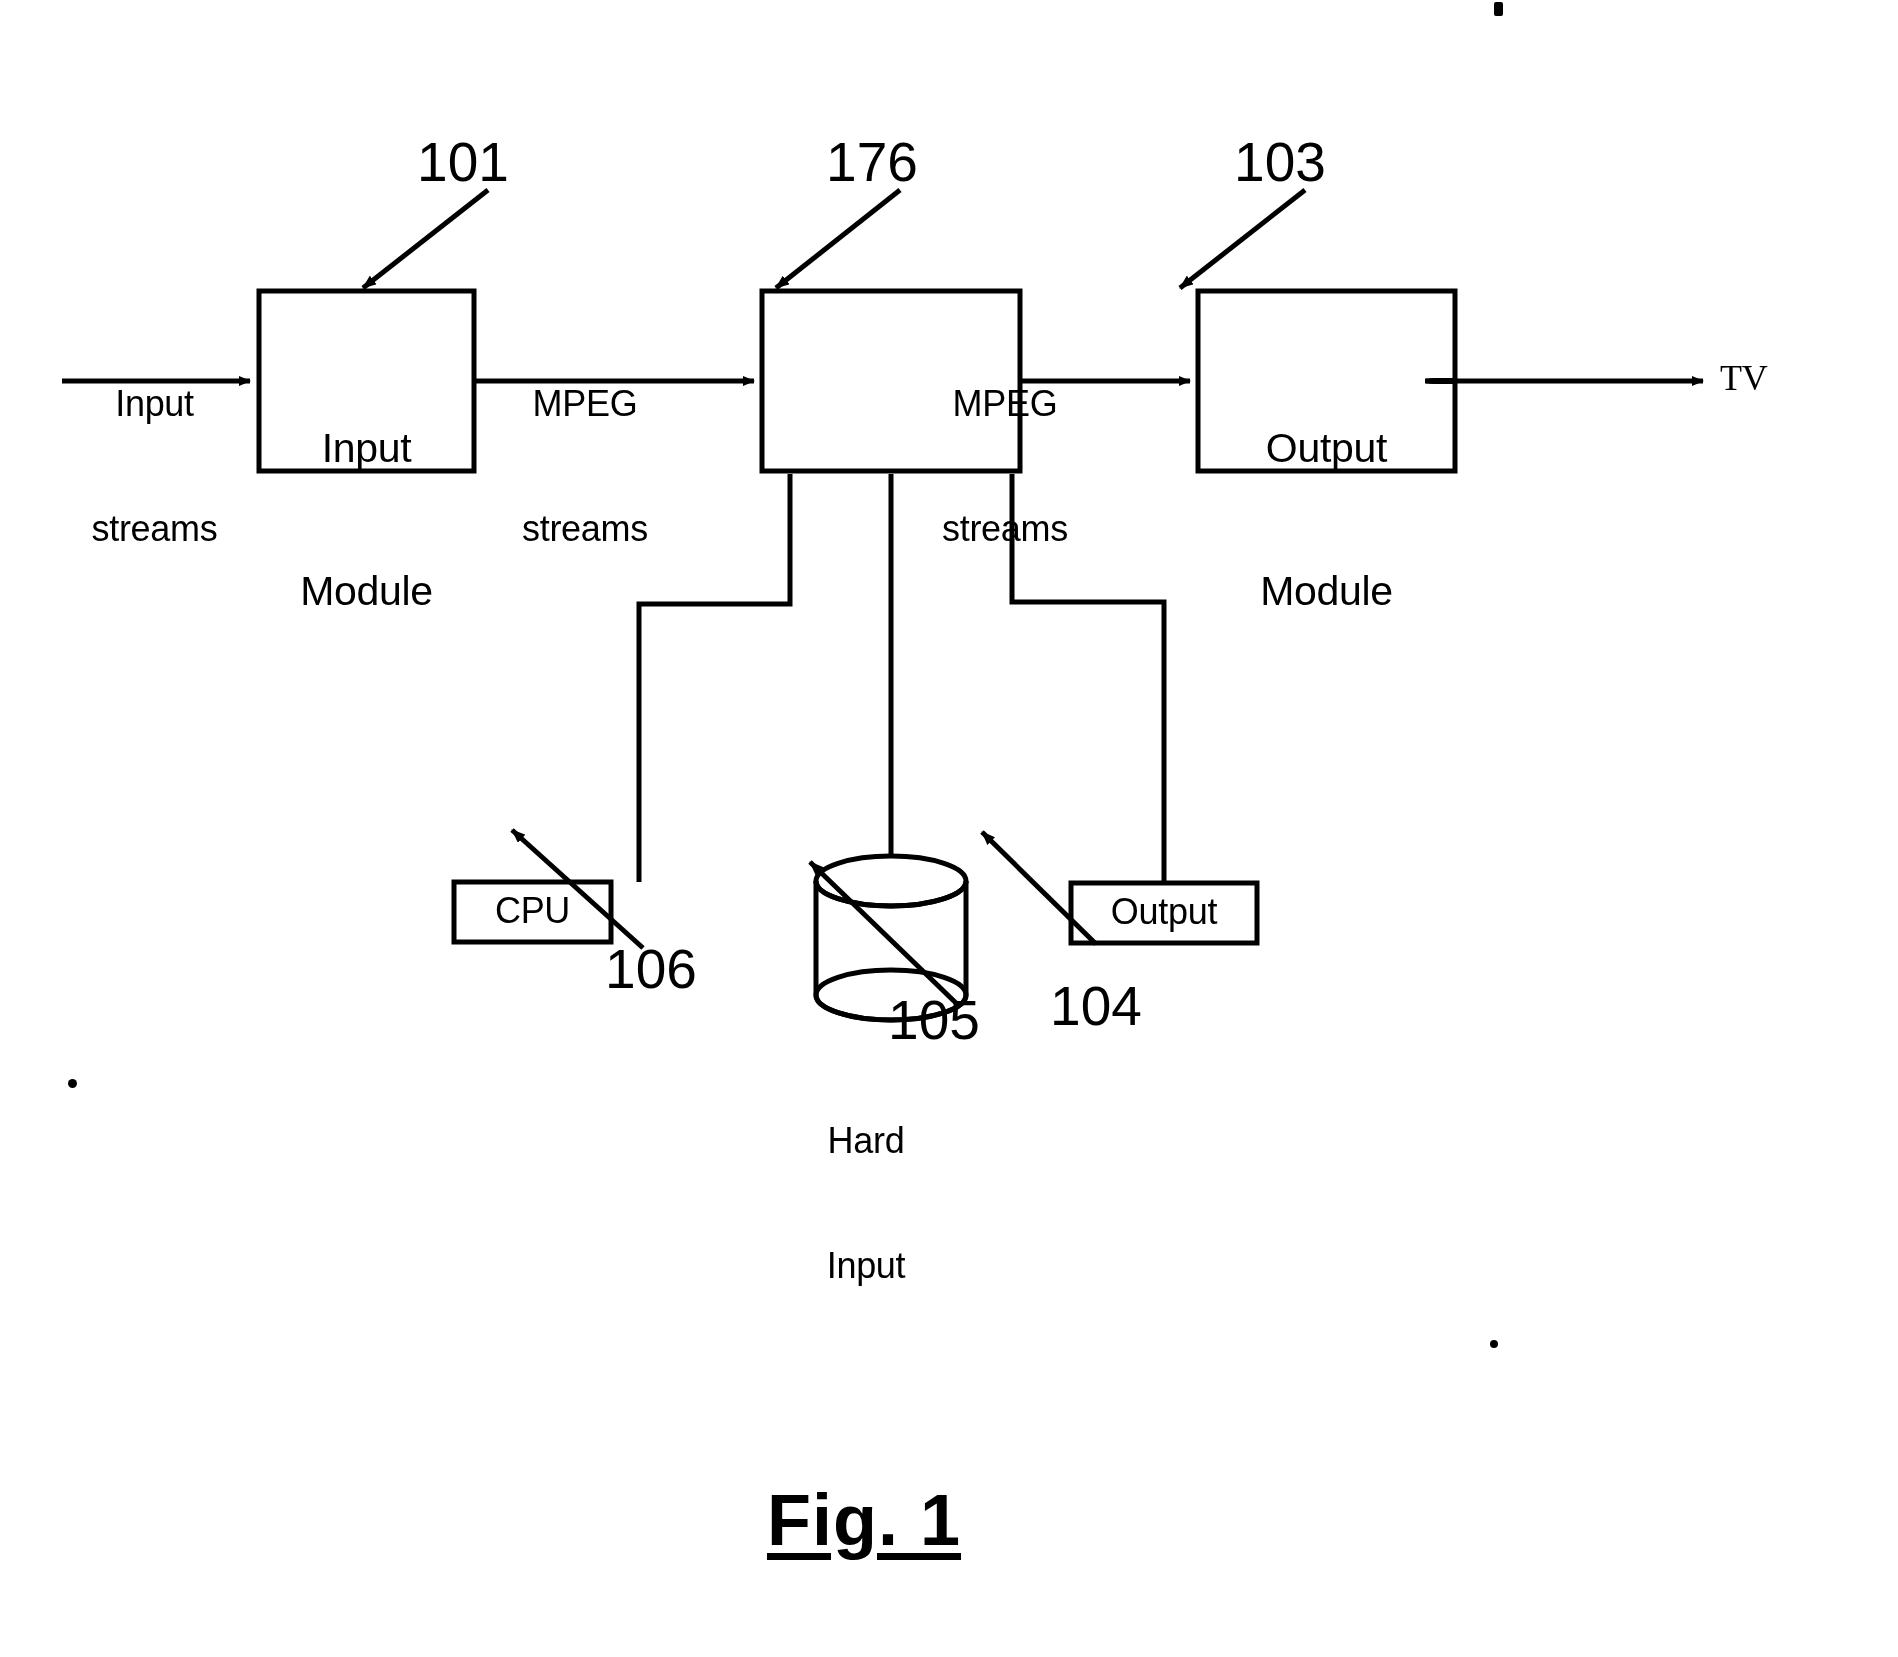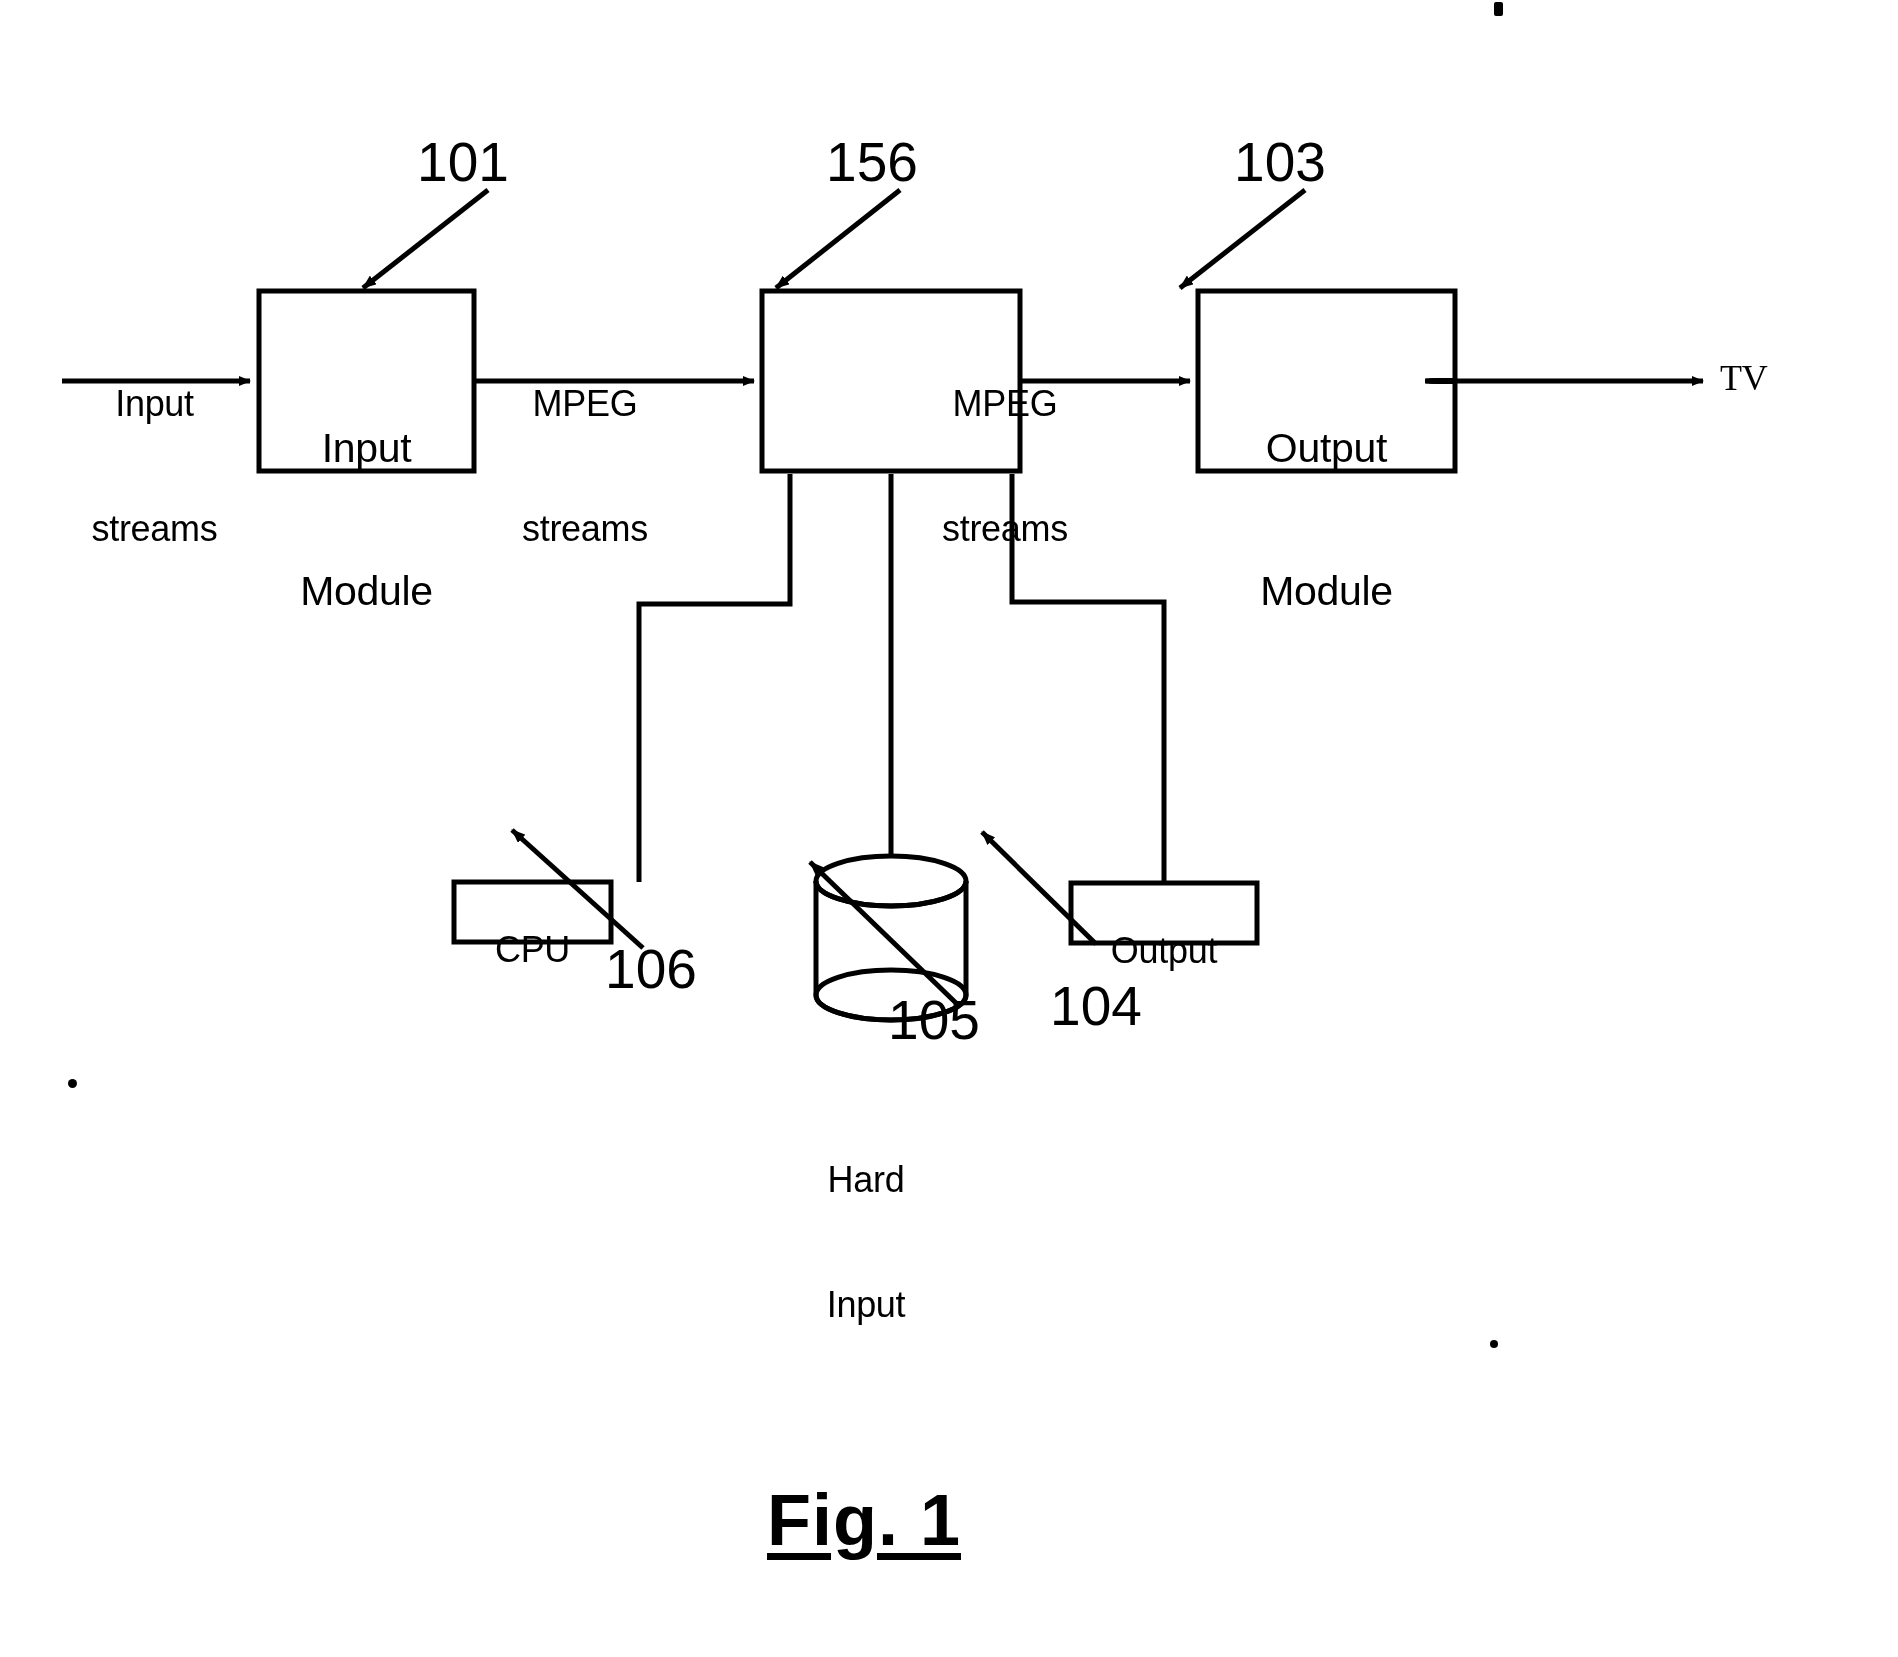--- a/index.html
+++ b/index.html
@@ -174,7 +174,7 @@
   <div class="lbl edge-label" style="left:1720px; top:358px; width:100px; text-align:left;font-family:Liberation Serif, serif;">TV</div>
 
   <div class="lbl ref-num" style="left:403px; top:131px; width:120px;">101</div>
-  <div class="lbl ref-num" style="left:812px; top:131px; width:120px;">156</div>
+  <div class="lbl ref-num" style="left:812px; top:131px; width:120px;">176</div>
   <div class="lbl ref-num" style="left:1220px; top:131px; width:120px;">103</div>
 
   <div class="lbl ref-num" style="left:591px; top:938px; width:120px;">106</div>

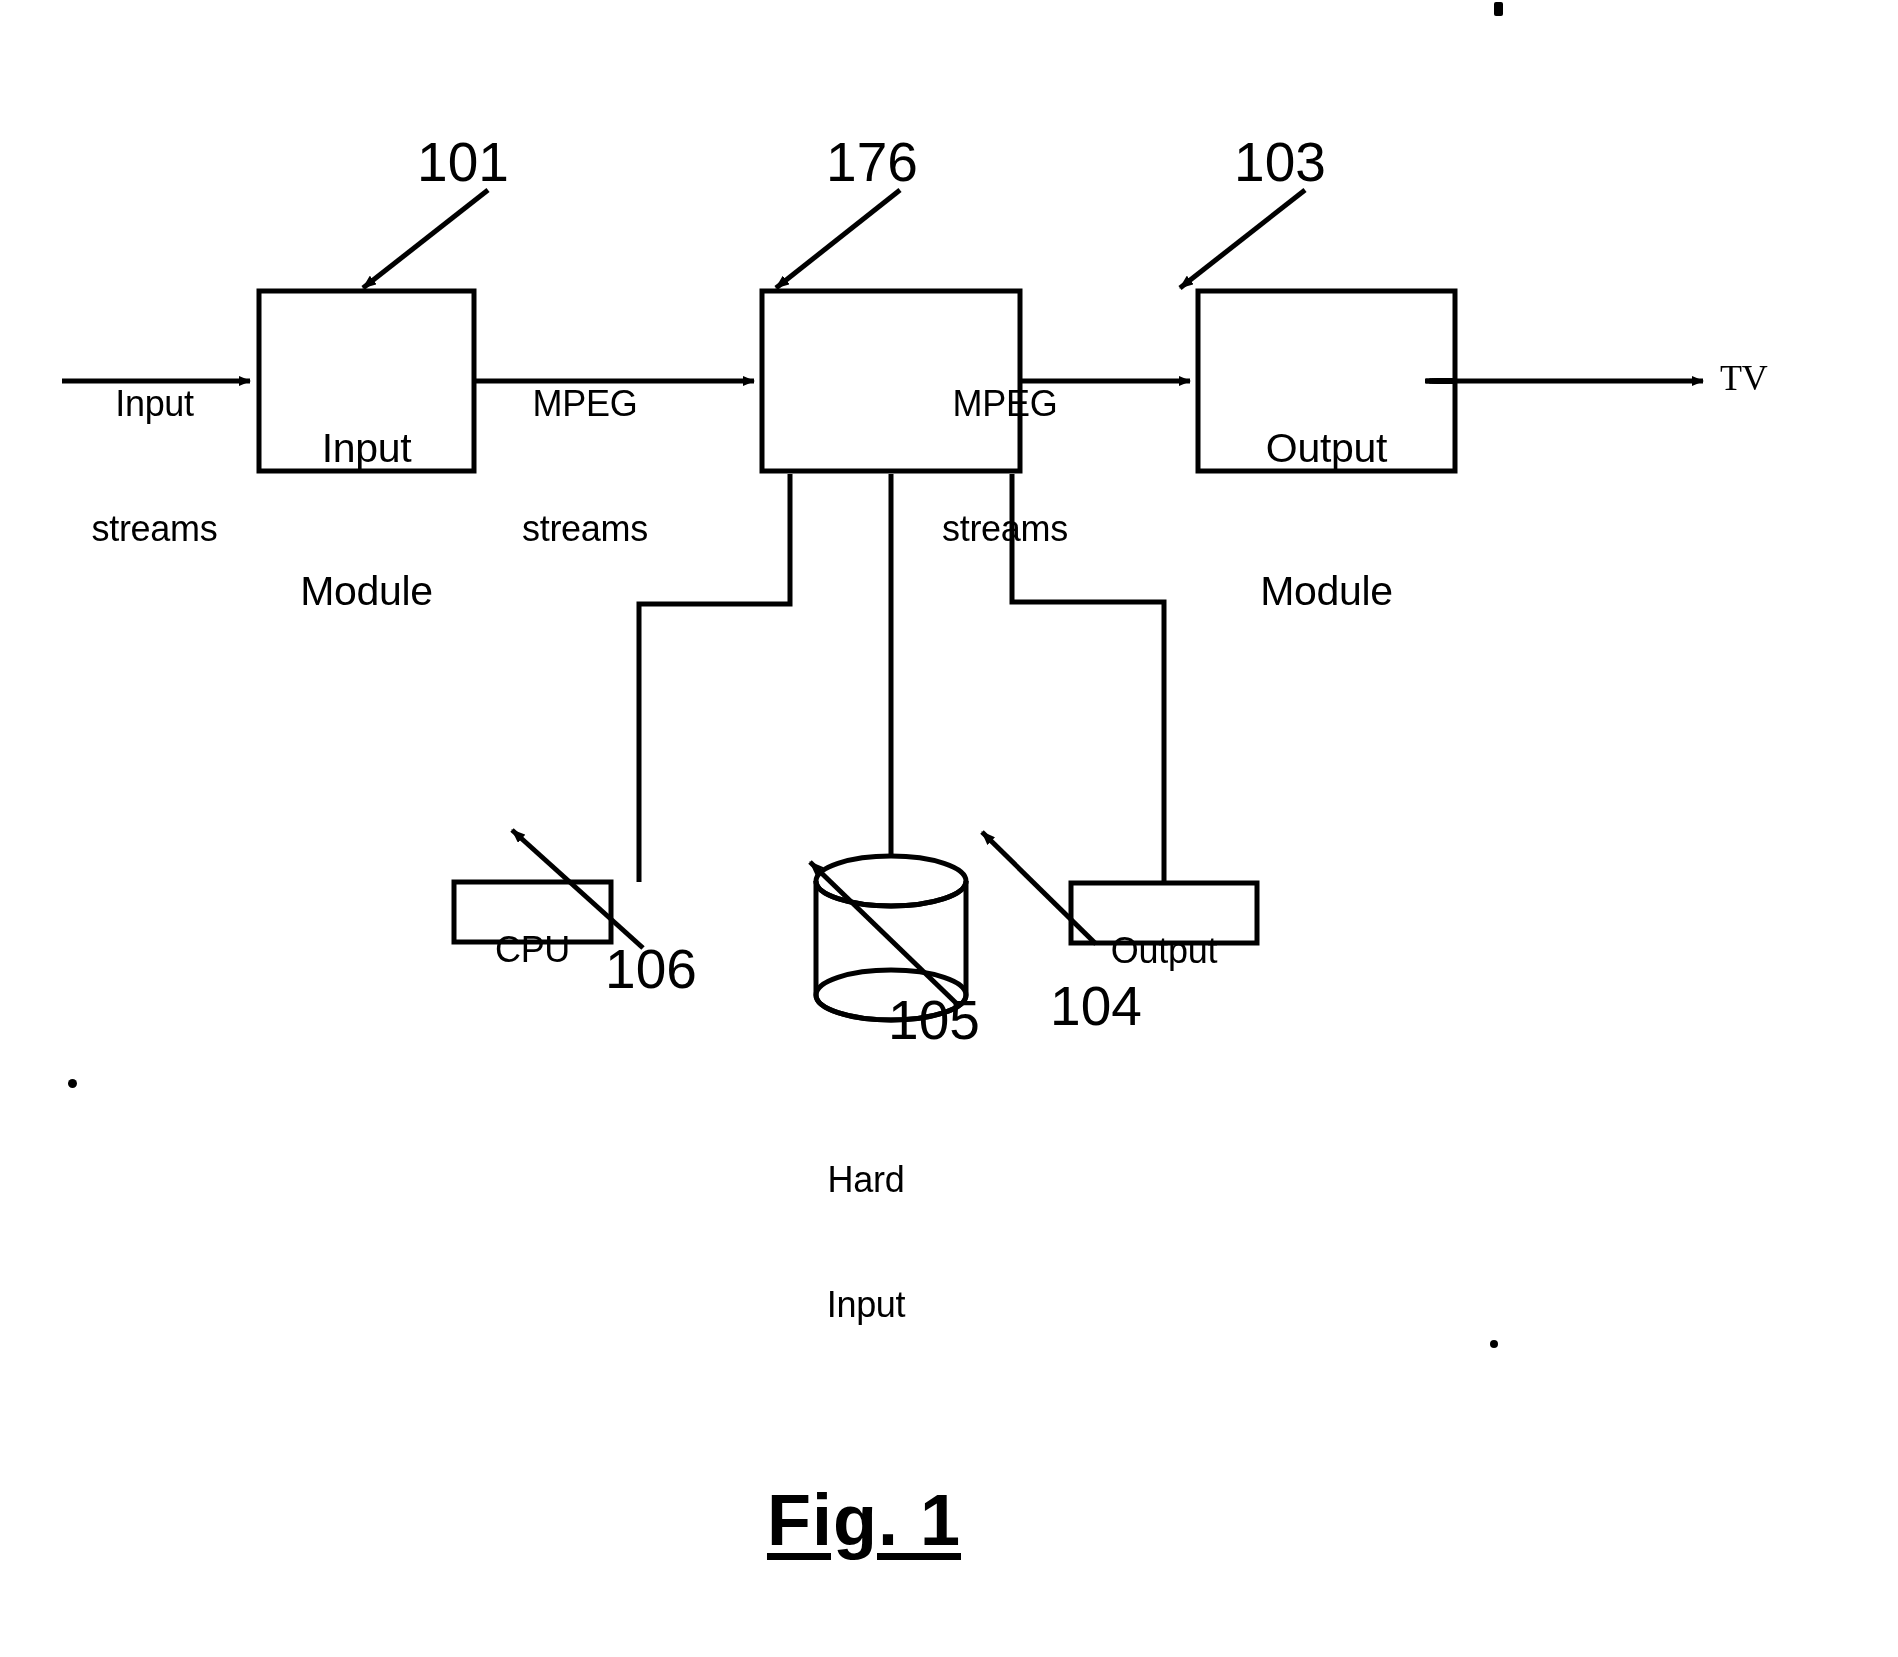--- a/index.html
+++ b/index.html
@@ -44,7 +44,6 @@
   }
   .small-box-label {
     font-size: 36px;
-    margin-top: 39px;
   }
   .edge-label {
     font-size: 36px;

